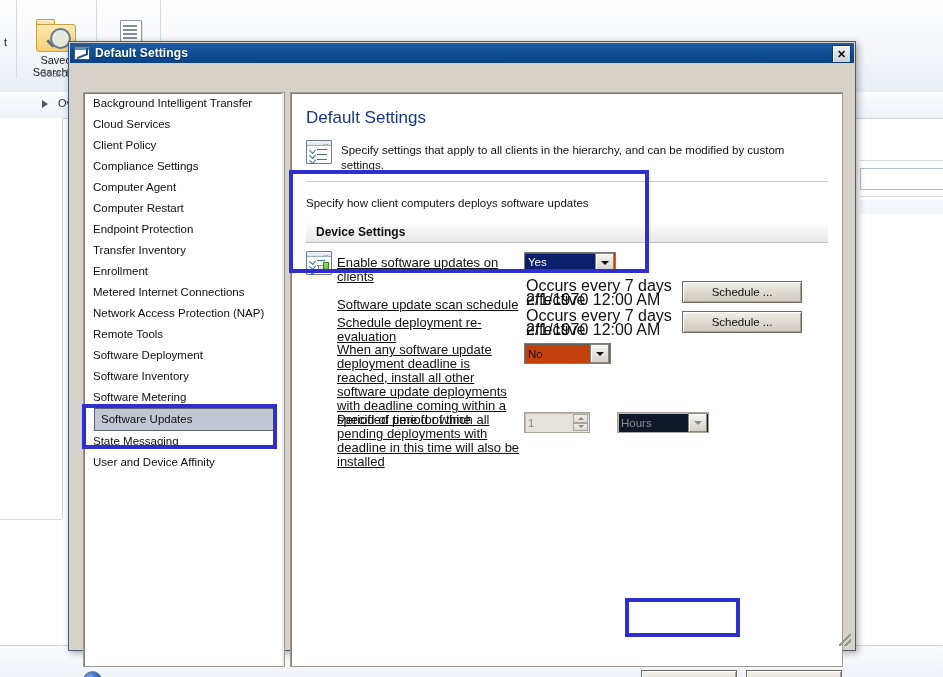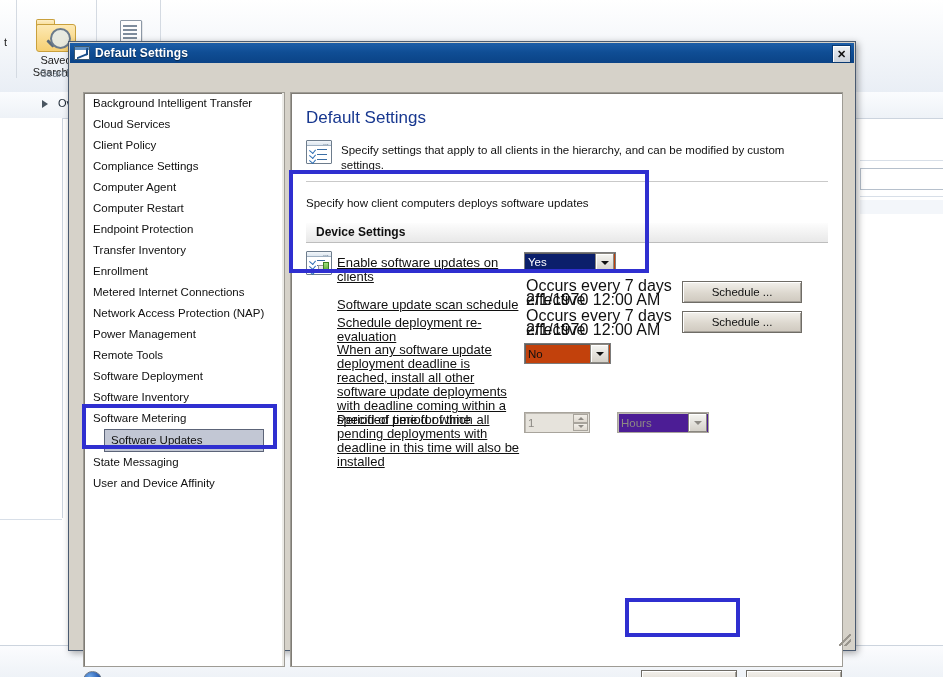--- a/index.html
+++ b/index.html
@@ -312,7 +312,6 @@
       <div class="list-item">Enrollment</div>
       <div class="list-item">Metered Internet Connections</div>
       <div class="list-item">Network Access Protection (NAP)</div>
-      <div class="list-item">Power Management</div>
       <div class="list-item">Remote Tools</div>
       <div class="list-item">Software Deployment</div>
       <div class="list-item">Software Inventory</div>

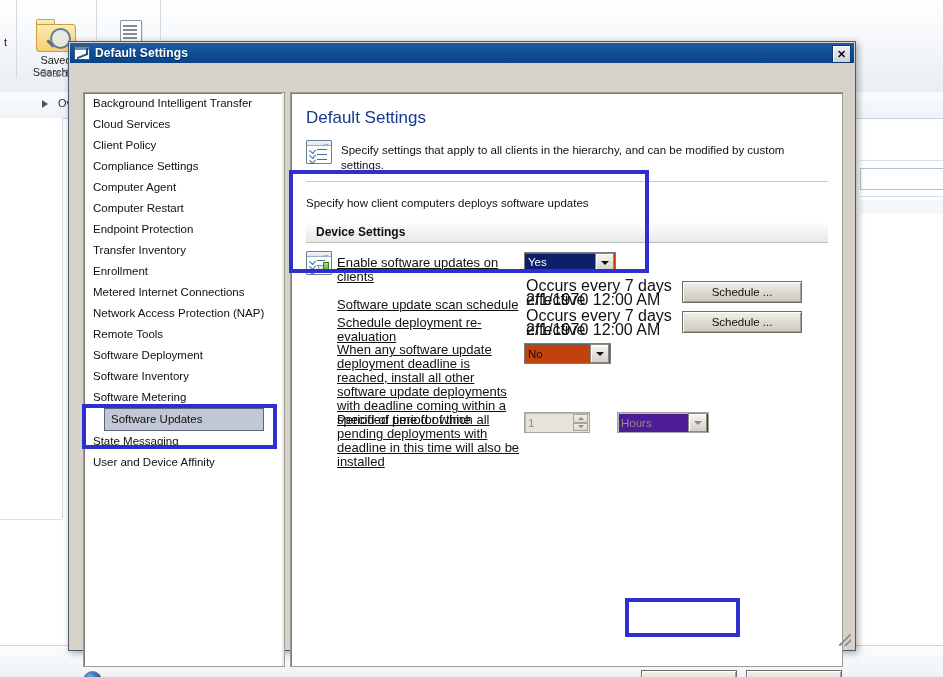--- a/index.html
+++ b/index.html
@@ -124,7 +124,7 @@
     white-space:nowrap;
   }
   .list-item.selected{
-    background:#c2c7d4;border:1px solid #5c6478;margin:0 20px;padding-left:6px;
+    background:#c2c7d4;border:1px solid #5c6478;margin:0 10px;padding-left:6px;
   }
 
   .right-pane{

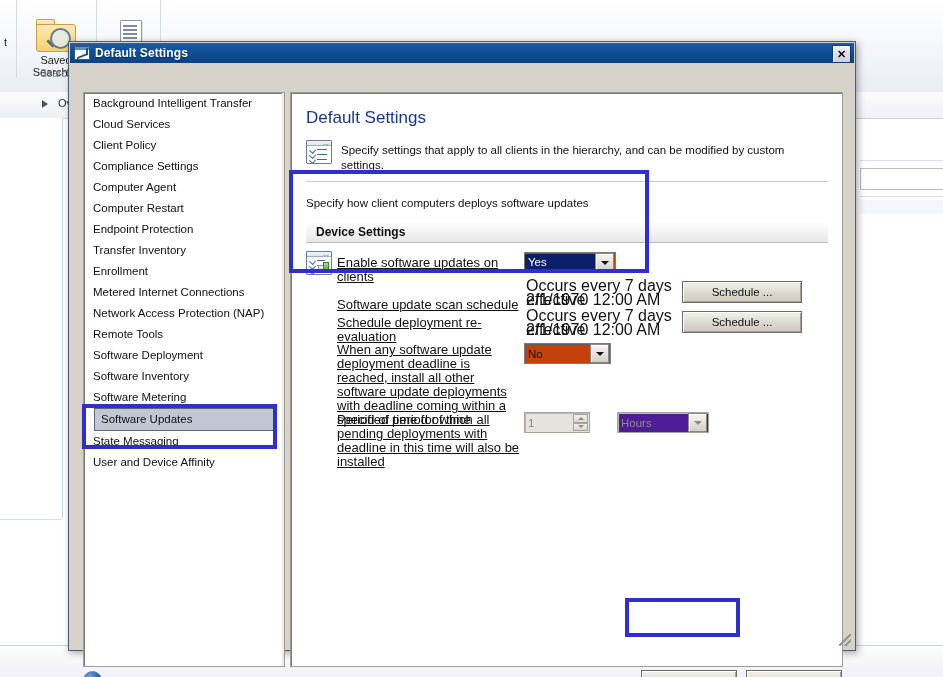--- a/index.html
+++ b/index.html
@@ -195,7 +195,7 @@
     width:0;height:0;border-left:4px solid transparent;border-right:4px solid transparent;
     border-top:4px solid #101010;display:block;
   }
-  .combo.disabled{background:#4c1d95;border-color:#a8a49c;box-shadow:inset 1px 1px 0 #bdb9b1;}
+  .combo.disabled{background:#0f172a;border-color:#a8a49c;box-shadow:inset 1px 1px 0 #bdb9b1;}
   .combo.disabled .txt{color:#8d8a84;}
   .combo.disabled .arrow-btn i{border-top-color:#8d8a84;}
 

